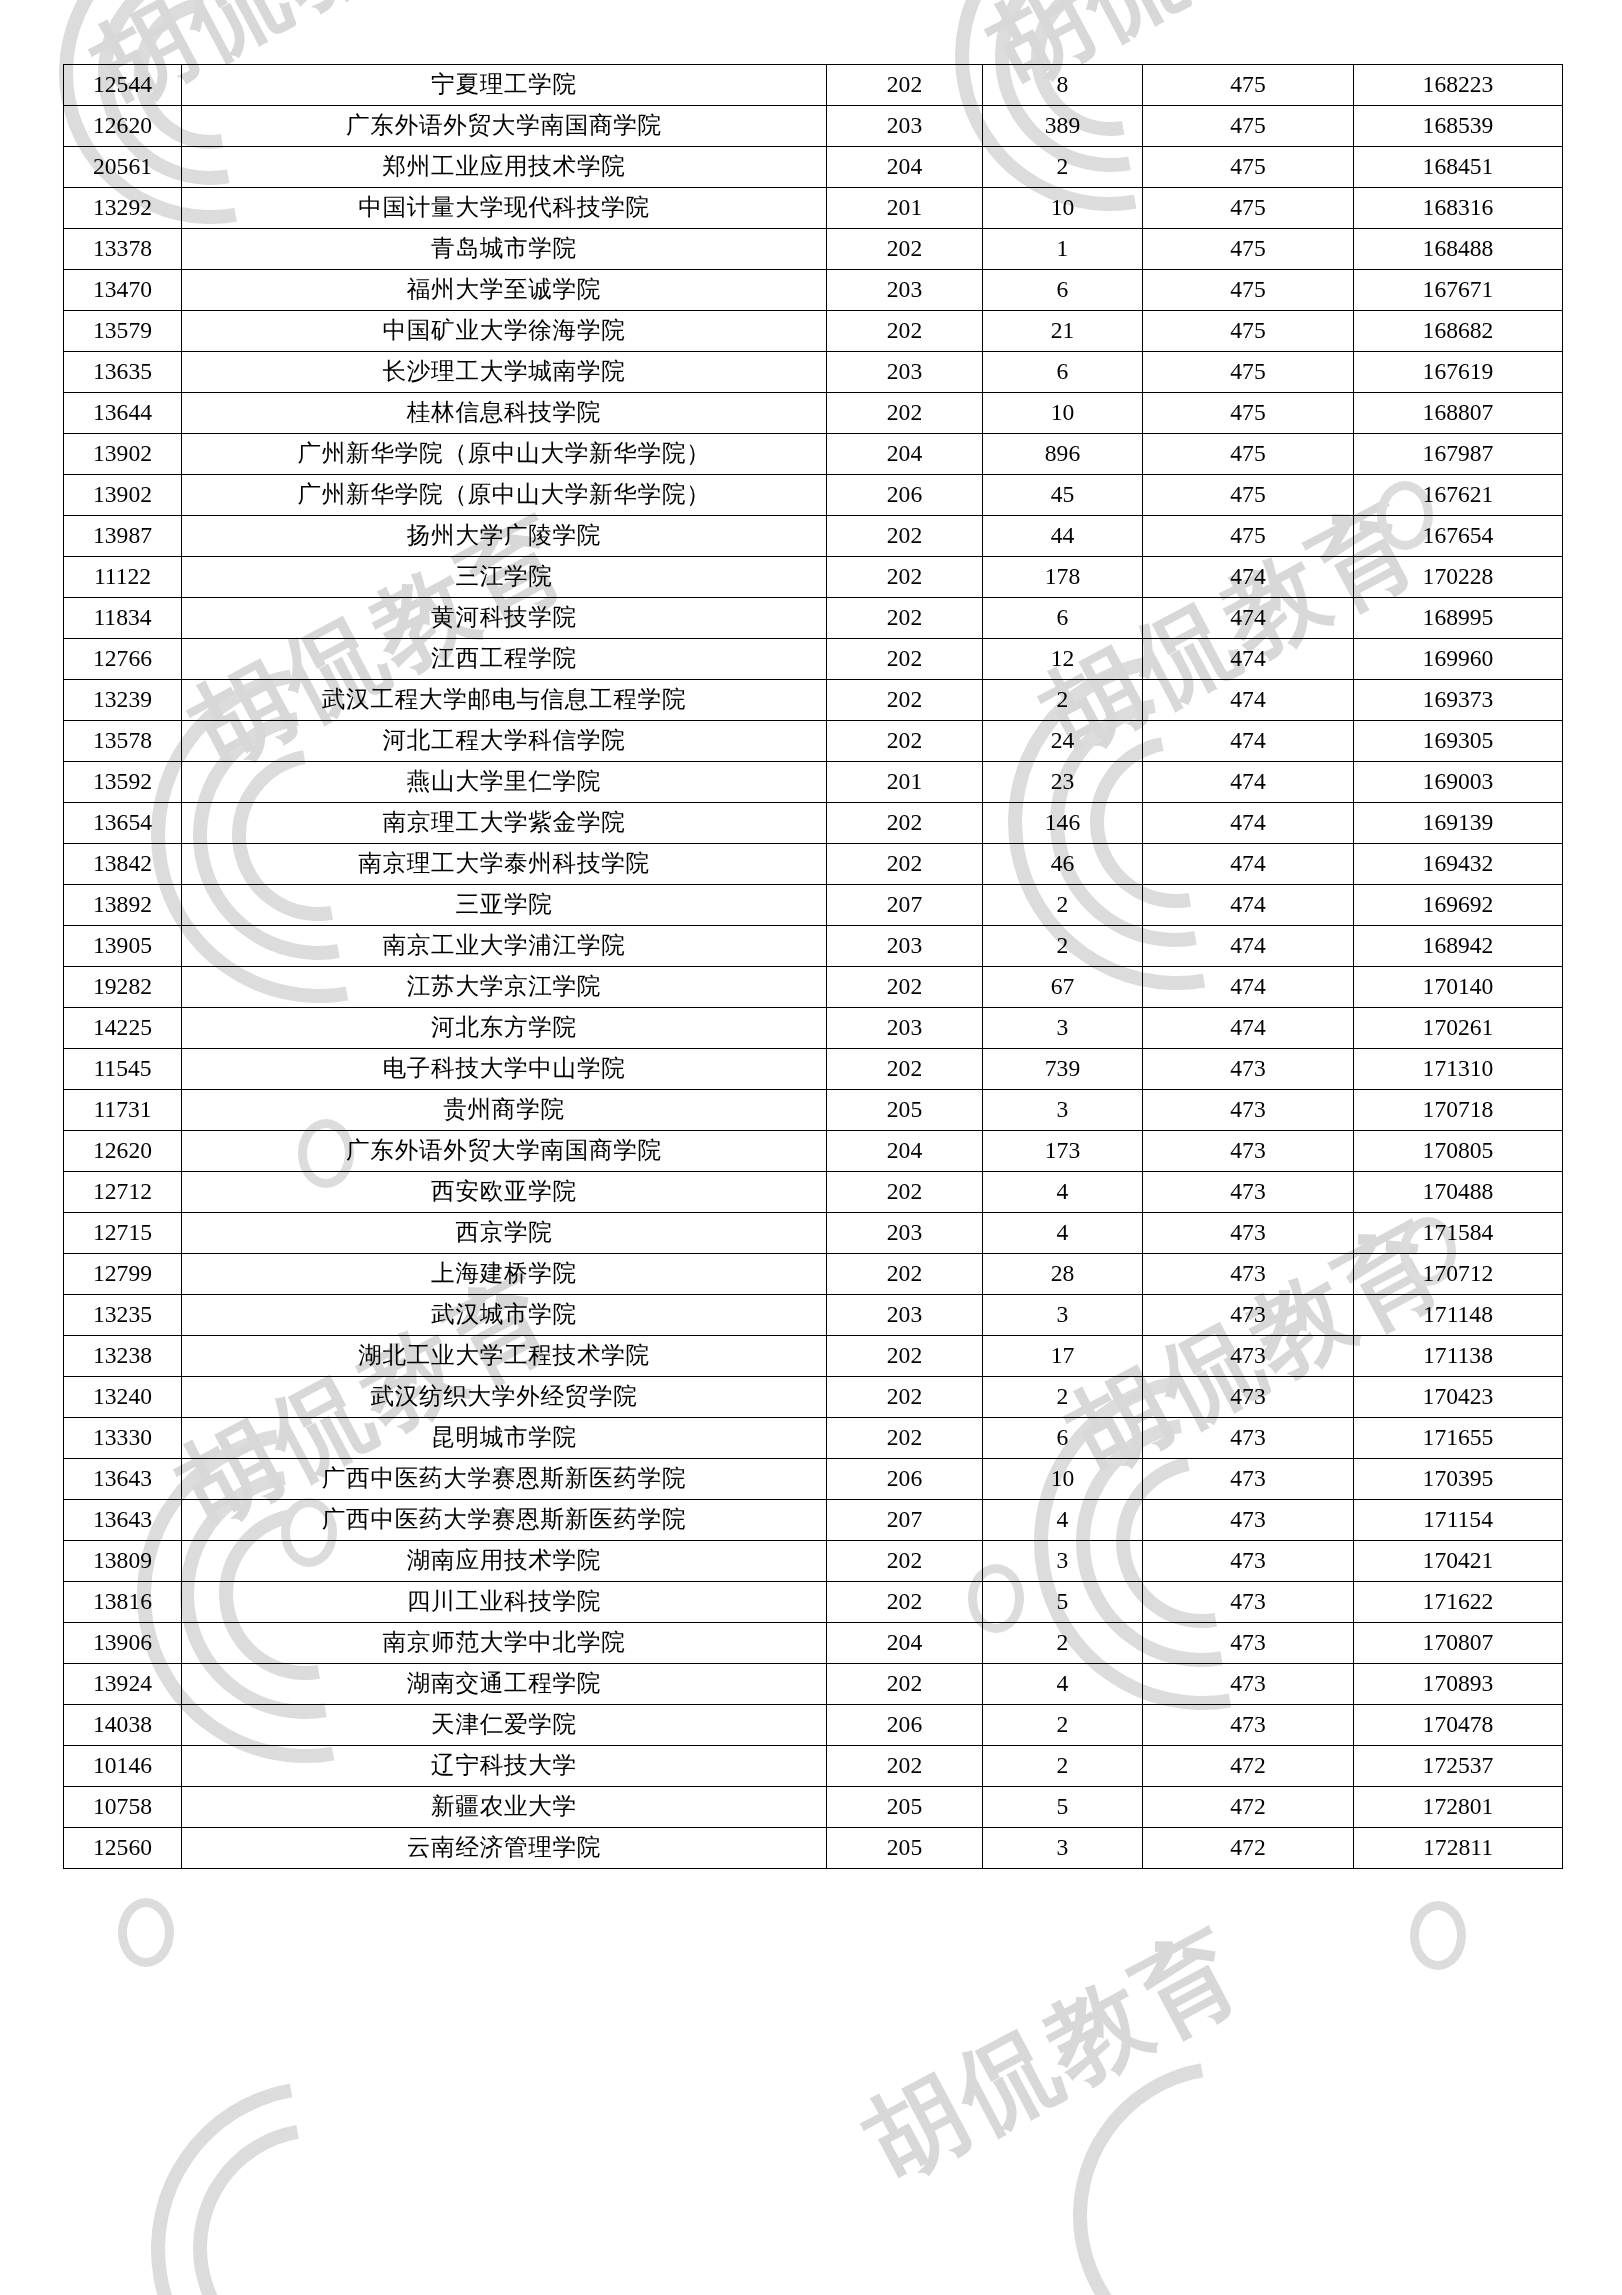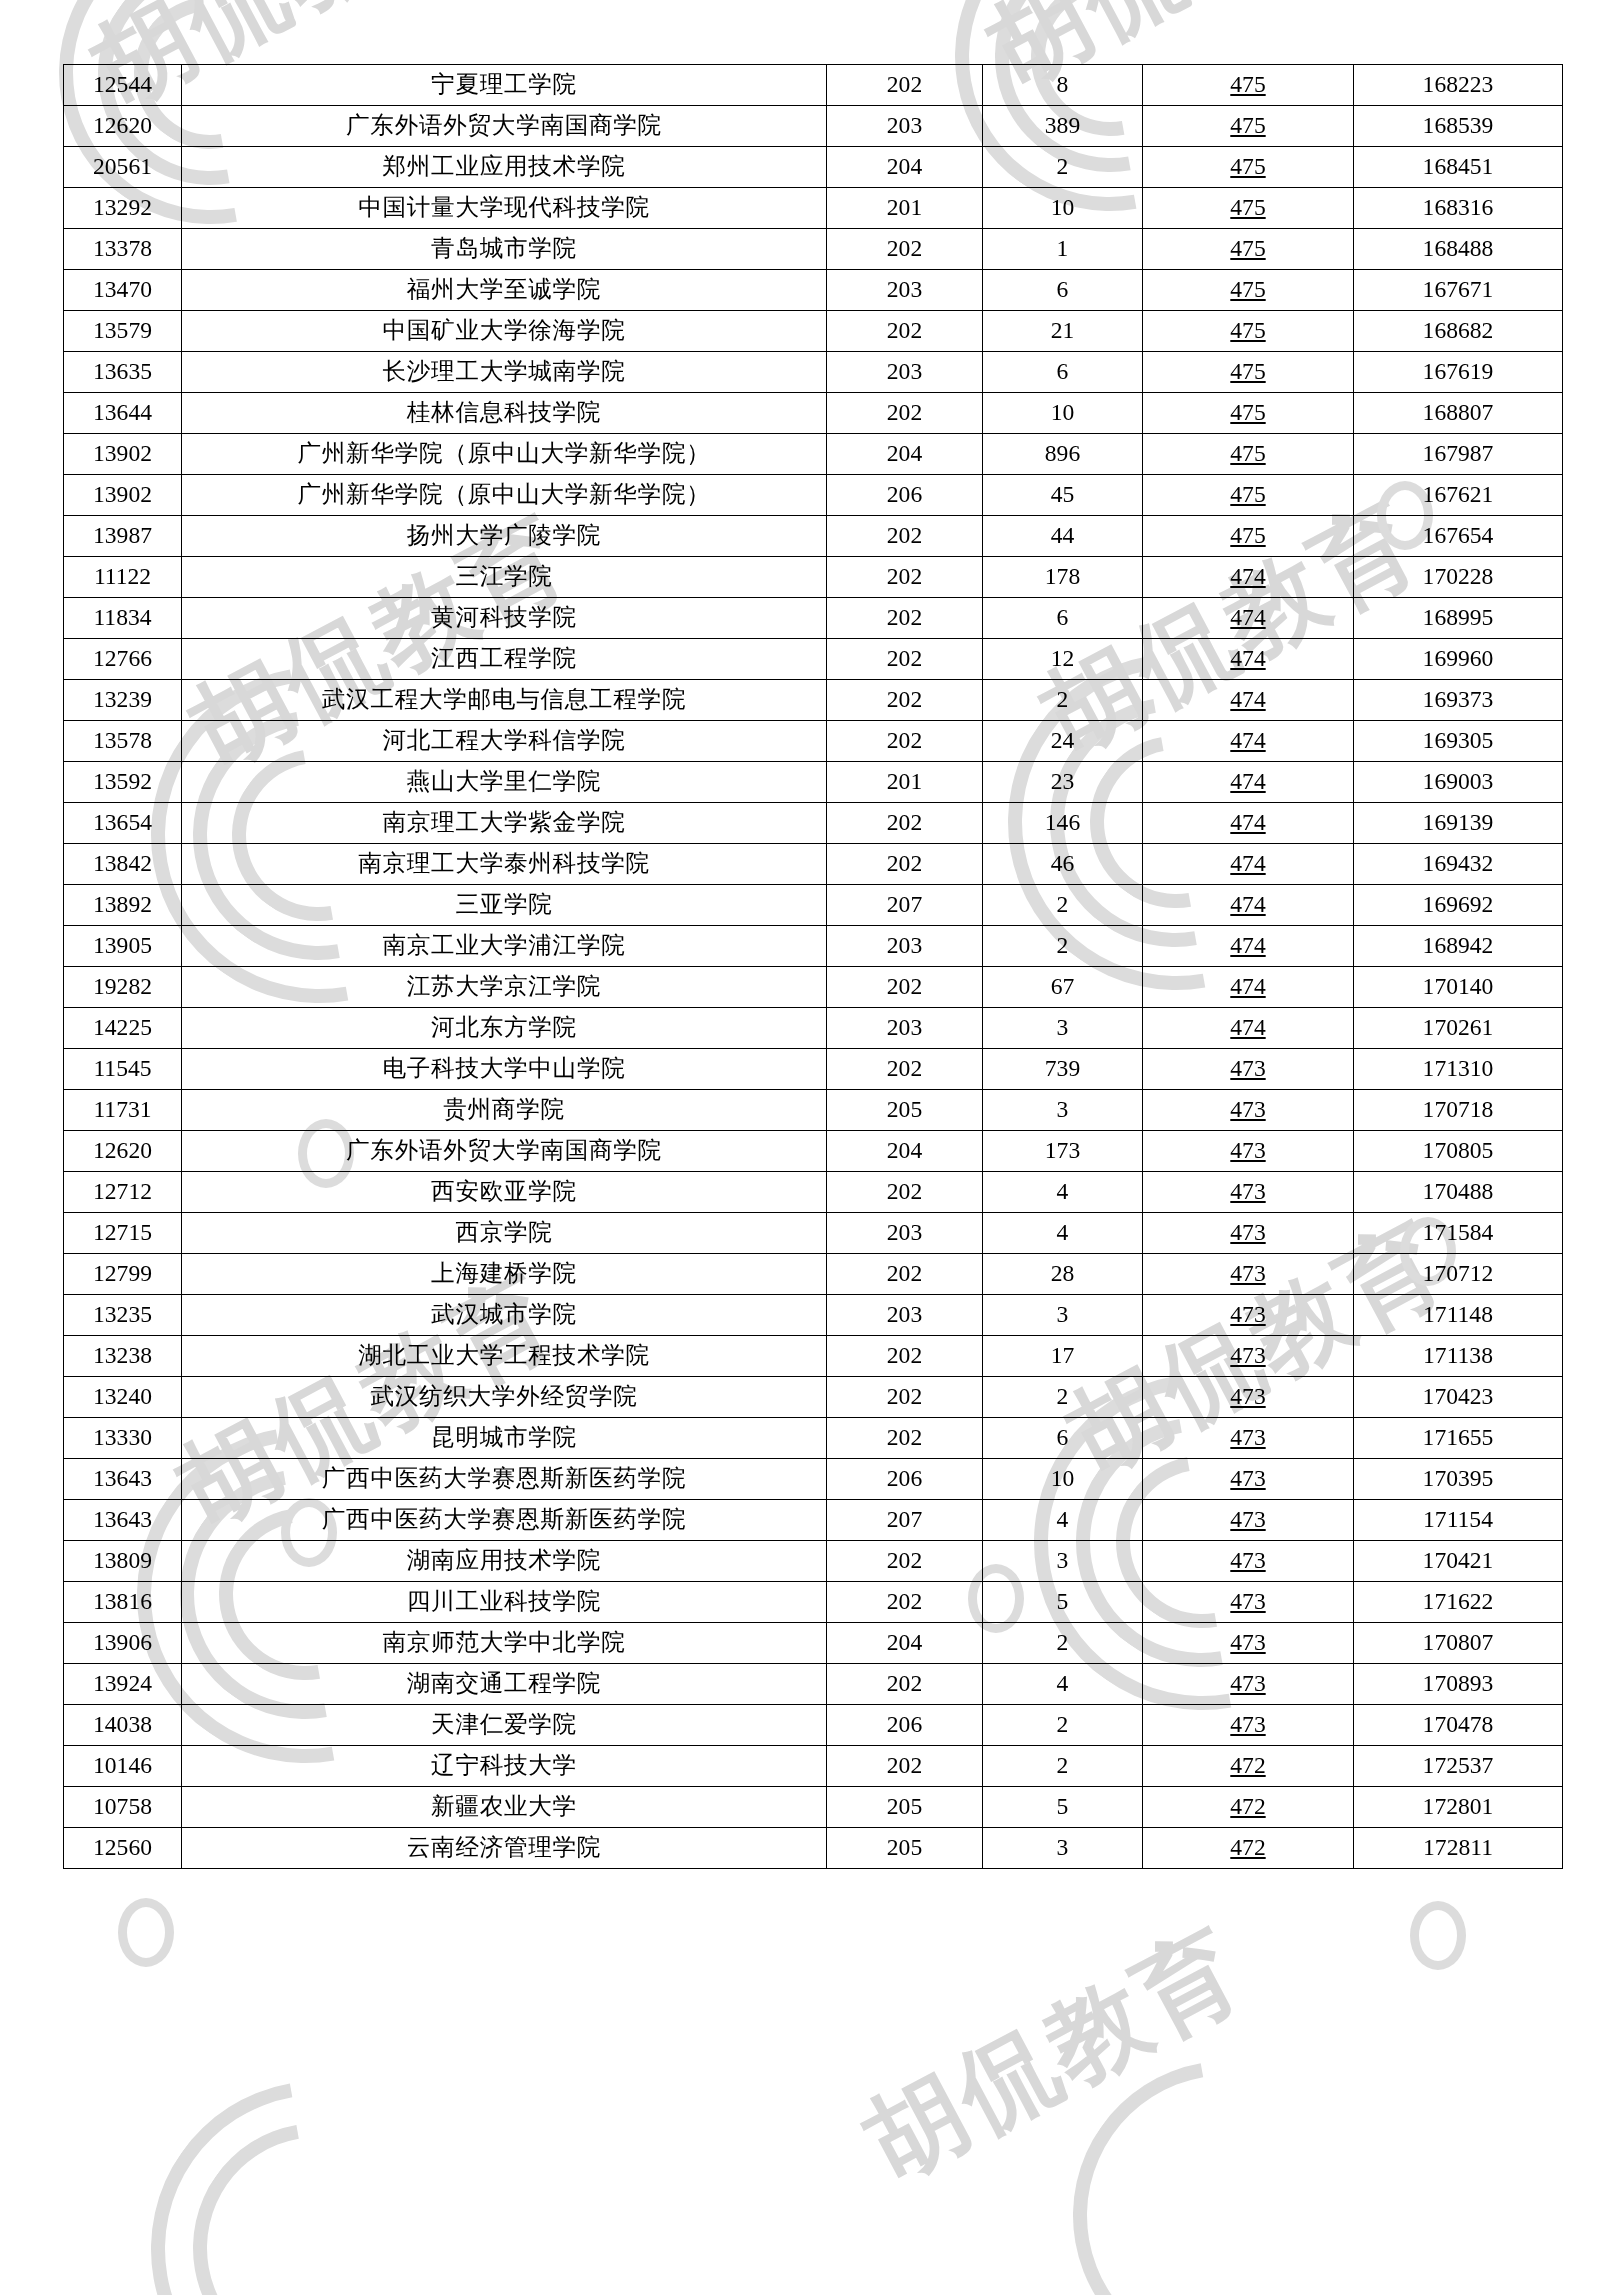--- a/index.html
+++ b/index.html
@@ -81,7 +81,7 @@
   col.c-score  { width: 211px; }
   col.c-rank   { width: 209px; }
 
-  td.score-cell { color: #ff0000; text-decoration: underline; }
+  td.score-cell { color: #ff0000; }
   td.name-cell  { font-size: 23.6px; letter-spacing: 0.7px; }
 </style>
 </head>

